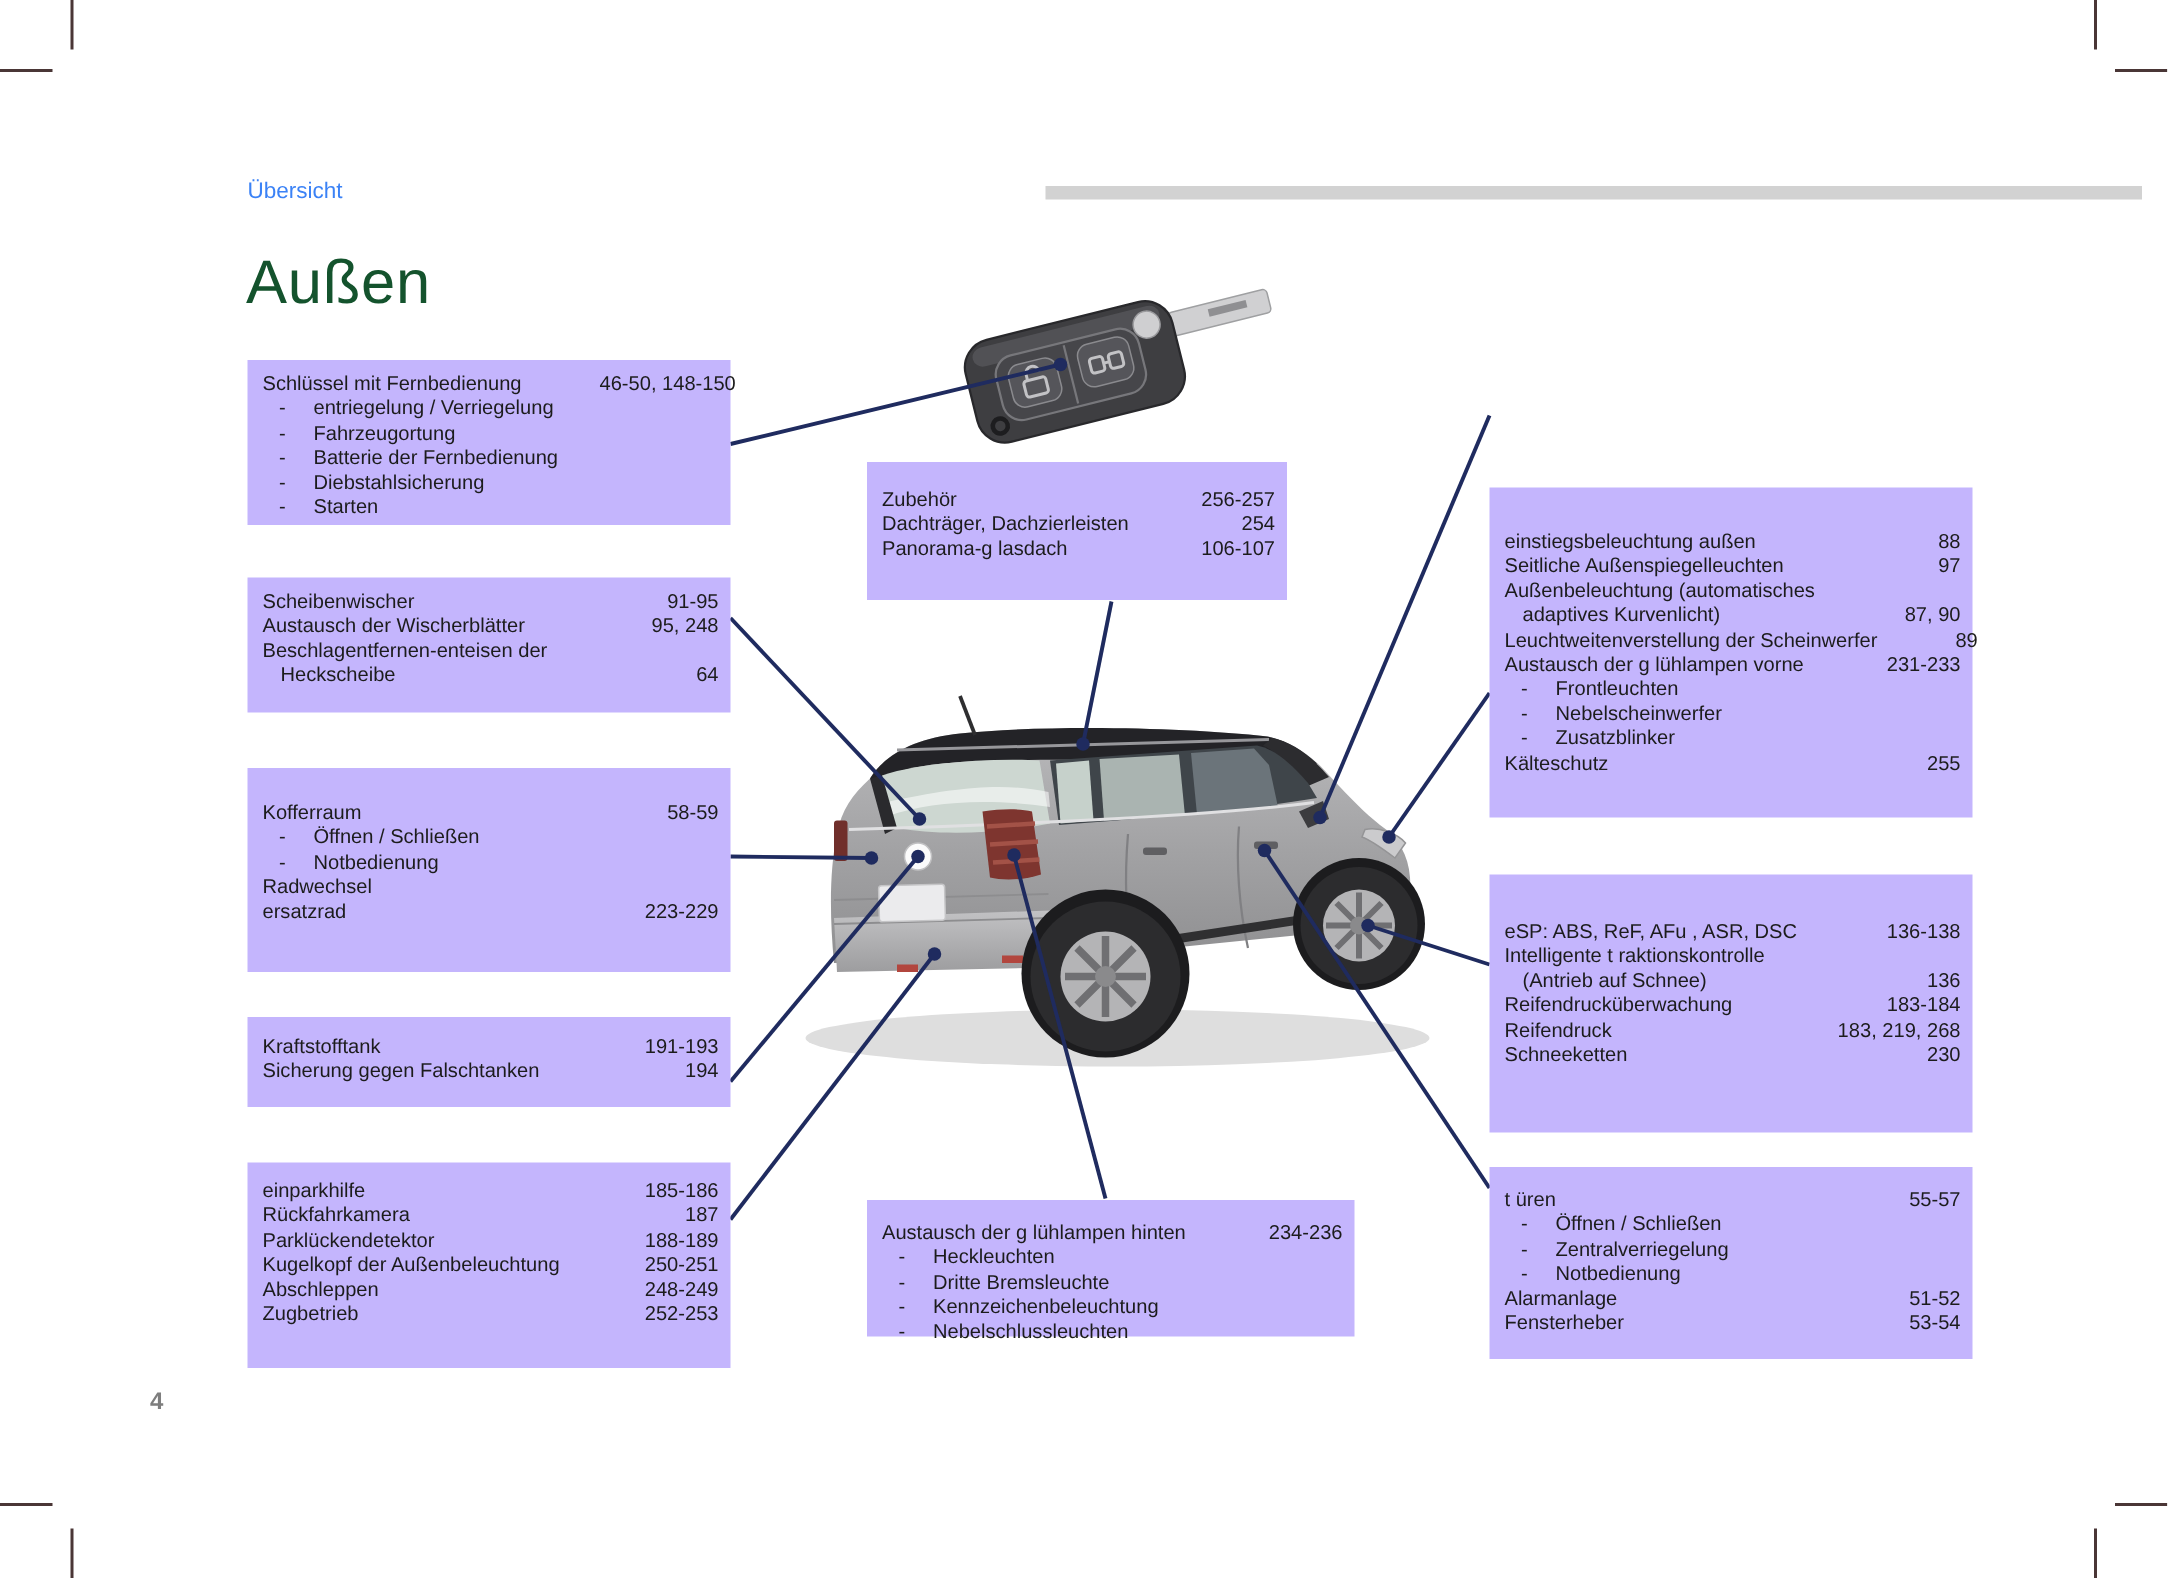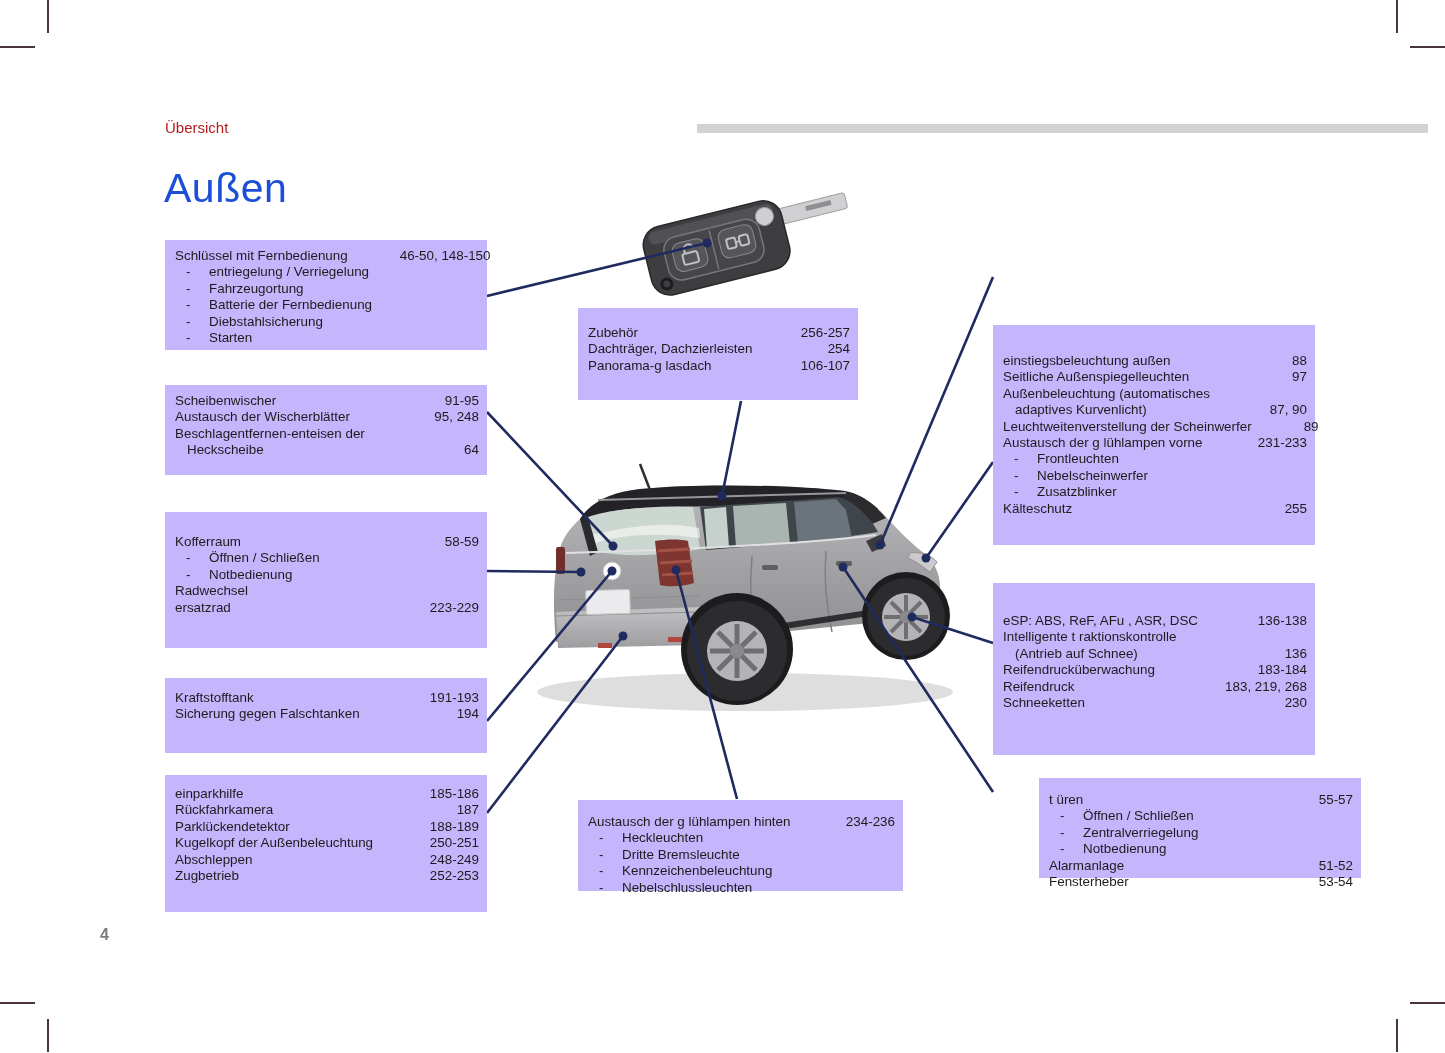--- a/index.html
+++ b/index.html
@@ -12,7 +12,7 @@
   .mark.v{width:2px;height:33px;}
   .mark.h{height:2px;width:35px;}
   
-  .section-label{position:absolute;left:165px;top:119px;font-size:15px;color:#b91c1c;}
+  .section-label{position:absolute;left:165px;top:119px;font-size:15px;color:#3b82f6;}
   .top-bar{position:absolute;left:697px;top:124px;width:731px;height:9px;background:#d2d2d2;}
   .page-title{position:absolute;left:164px;top:165px;font-size:41px;color:#1d4ed8;letter-spacing:.5px;}
   .page-number{position:absolute;left:100px;top:926px;font-size:16px;font-weight:bold;color:#7e7e7e;}

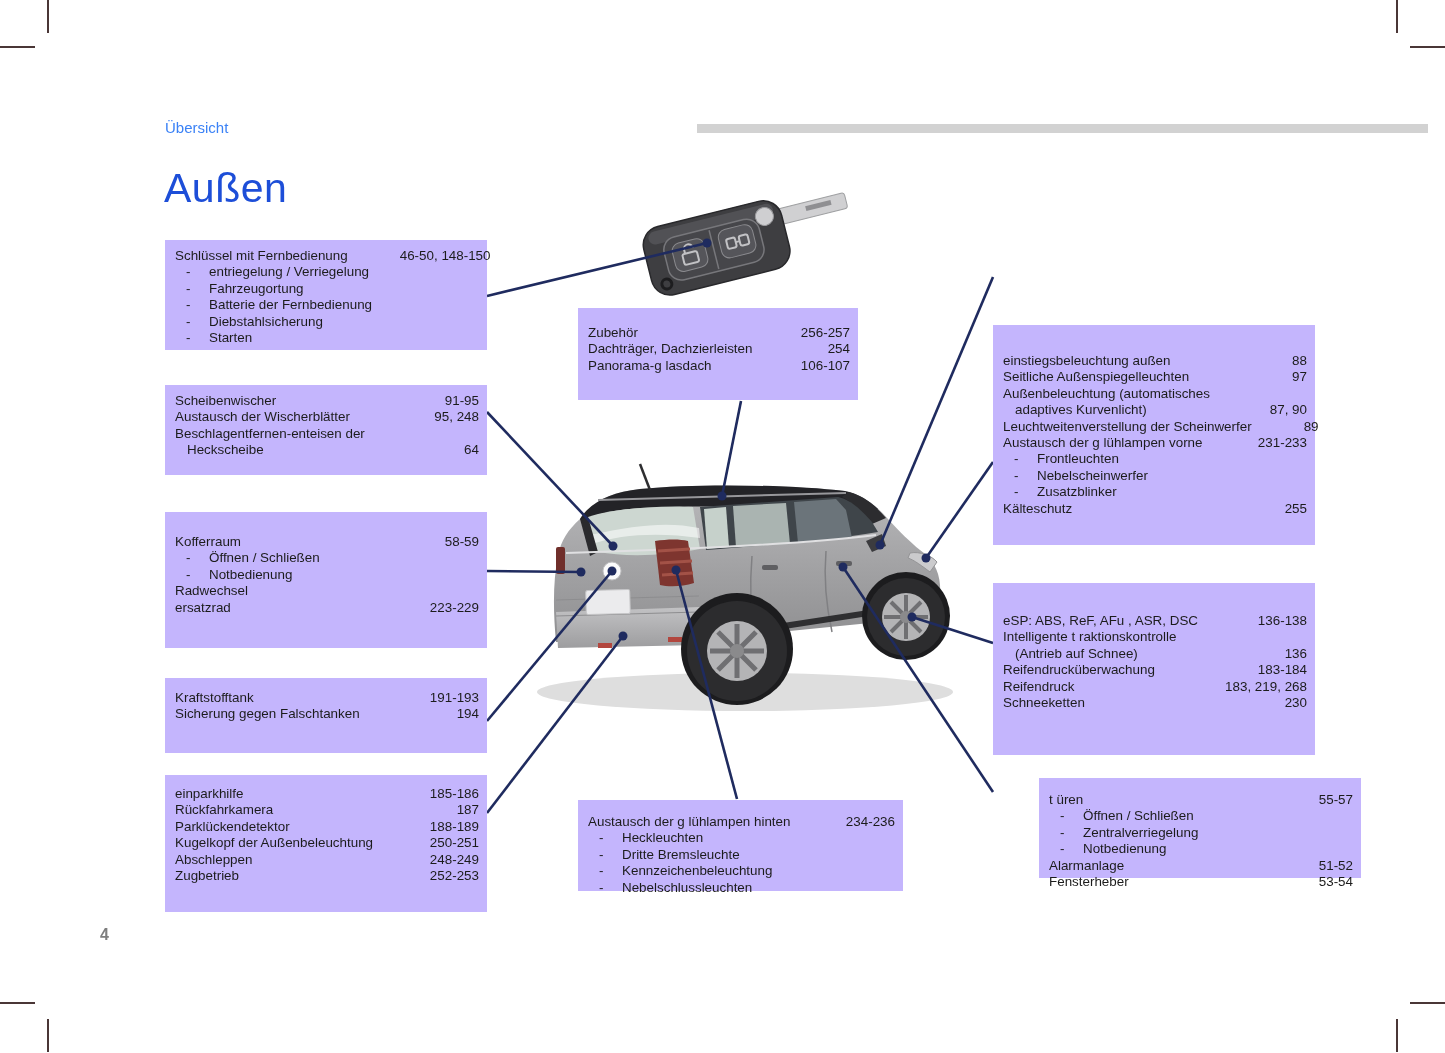--- a/index.html
+++ b/index.html
@@ -14,7 +14,7 @@
   
   .section-label{position:absolute;left:165px;top:119px;font-size:15px;color:#3b82f6;}
   .top-bar{position:absolute;left:697px;top:124px;width:731px;height:9px;background:#d2d2d2;}
-  .page-title{position:absolute;left:164px;top:165px;font-size:41px;color:#1d4ed8;letter-spacing:.5px;}
+  .page-title{position:absolute;left:164px;top:165px;font-size:41px;color:#14532d;letter-spacing:.5px;}
   .page-number{position:absolute;left:100px;top:926px;font-size:16px;font-weight:bold;color:#7e7e7e;}
   
   .box{position:absolute;background:#c4b5fd;box-sizing:border-box;padding:8px 8px 0 10px;z-index:2;}

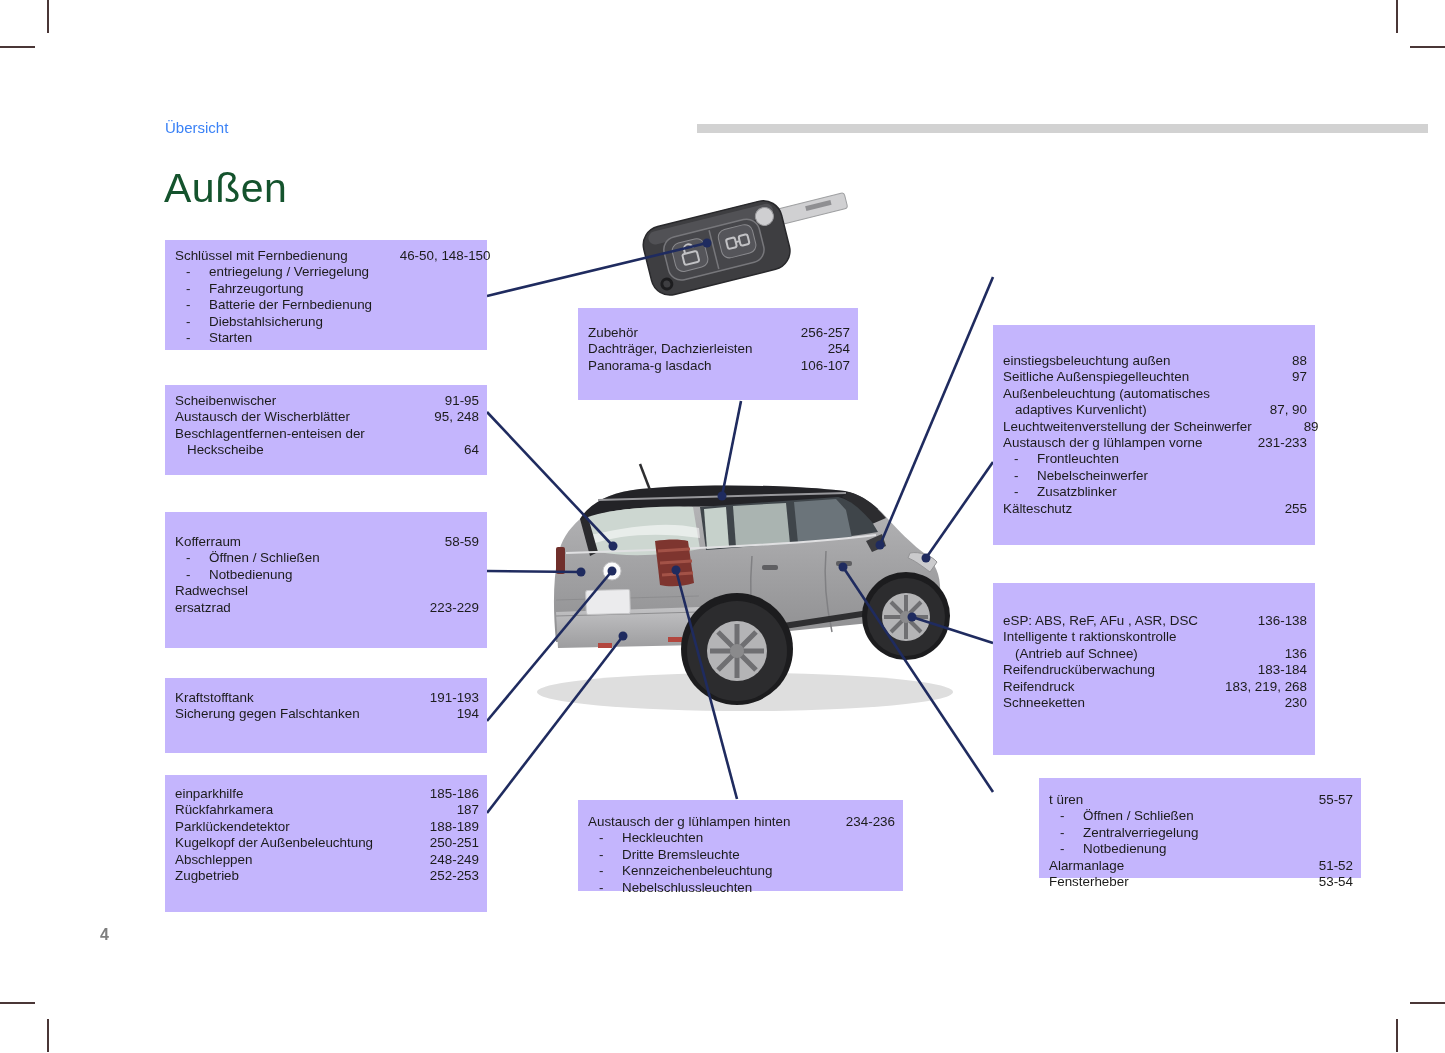--- a/index.html
+++ b/index.html
@@ -28,7 +28,7 @@
   #box-schluessel{left:165px;top:240px;width:322px;height:110px;}
   #box-scheiben{left:165px;top:385px;width:322px;height:90px;}
   #box-kofferraum{left:165px;top:512px;width:322px;height:136px;padding-top:22px;}
-  #box-kraftstofftank{left:165px;top:678px;width:322px;height:75px;padding-top:12px;}
+  #box-kraftstofftank{left:165px;top:678px;width:322px;height:60px;padding-top:12px;}
   #box-einpark{left:165px;top:775px;width:322px;height:137px;padding-top:11px;}
   #box-zubehoer{left:578px;top:308px;width:280px;height:92px;padding-top:17px;}
   #box-hinten{left:578px;top:800px;width:325px;height:91px;padding-top:14px;}

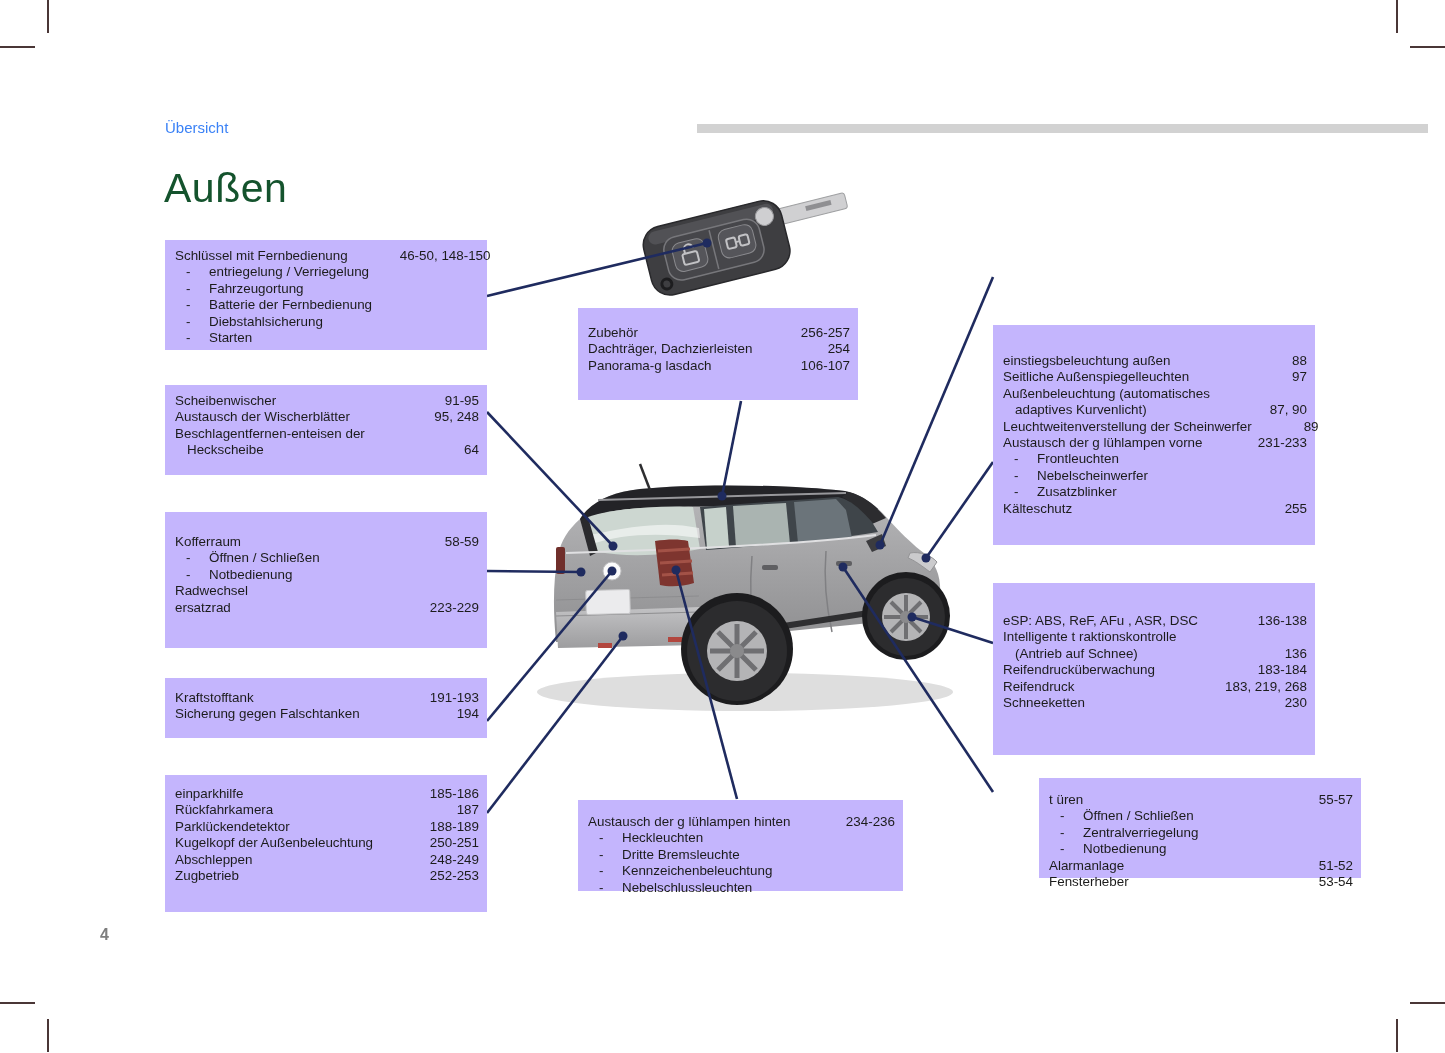--- a/index.html
+++ b/index.html
@@ -35,7 +35,7 @@
   #box-aussenspiegel{left:993px;top:250px;width:322px;height:52px;padding-top:16px;}
   #box-einstieg{left:993px;top:325px;width:322px;height:220px;padding-top:28px;}
   #box-esp{left:993px;top:583px;width:322px;height:172px;padding-top:30px;}
-  #box-tueren{left:1039px;top:778px;width:322px;height:100px;padding-top:14px;}
+  #box-tueren{left:993px;top:778px;width:322px;height:128px;padding-top:14px;}
   .overlay{position:absolute;left:0;top:0;width:1445px;height:1053px;z-index:1;}
 </style>
 </head>

